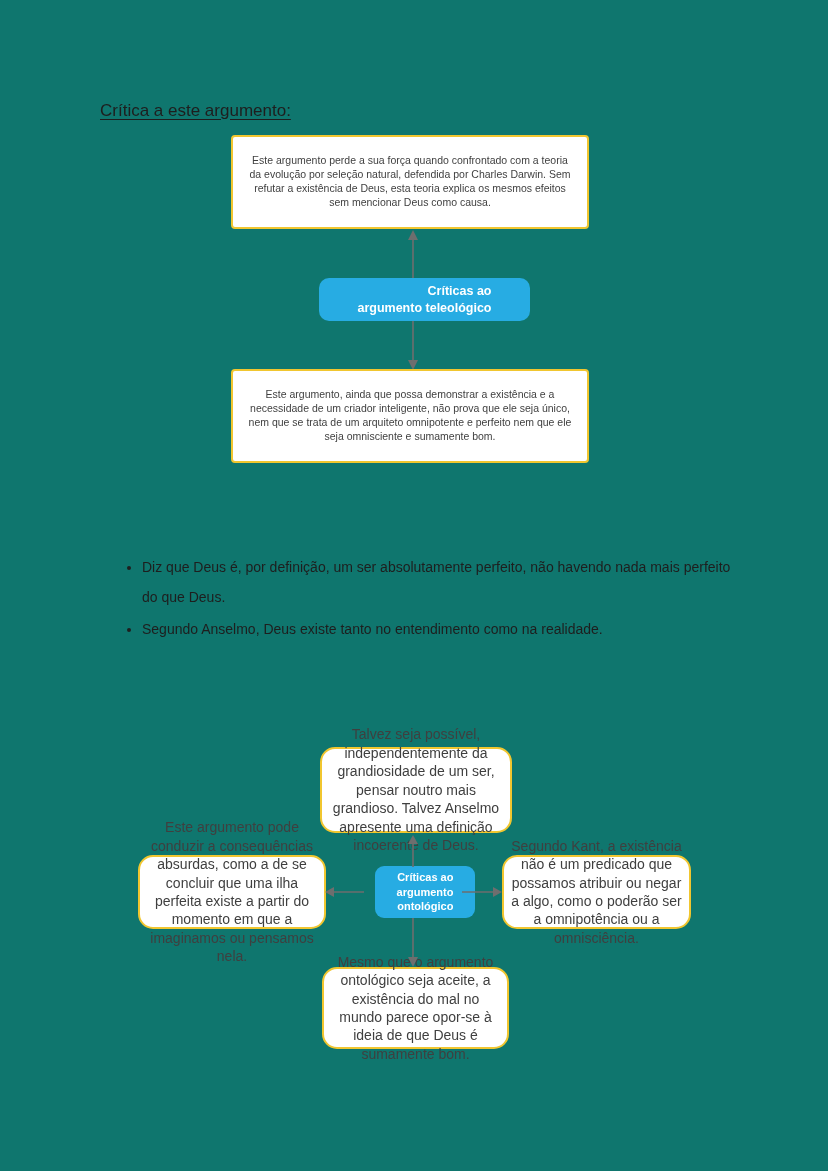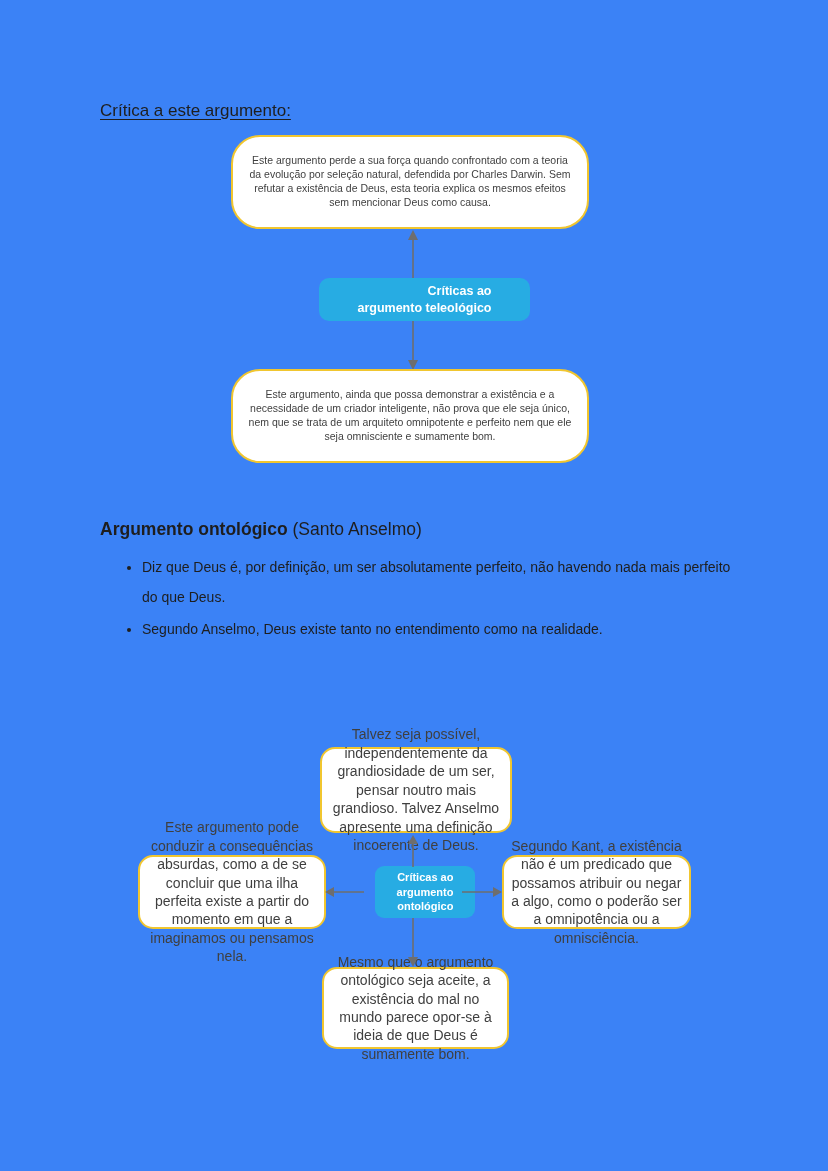--- a/index.html
+++ b/index.html
@@ -13,7 +13,7 @@
   .page{
     position:relative;
     width:828px;height:1171px;
-    background:#3b82f6;
+    background:#0f766e;
     font-family:"Liberation Sans", sans-serif;
     overflow:hidden;
   }

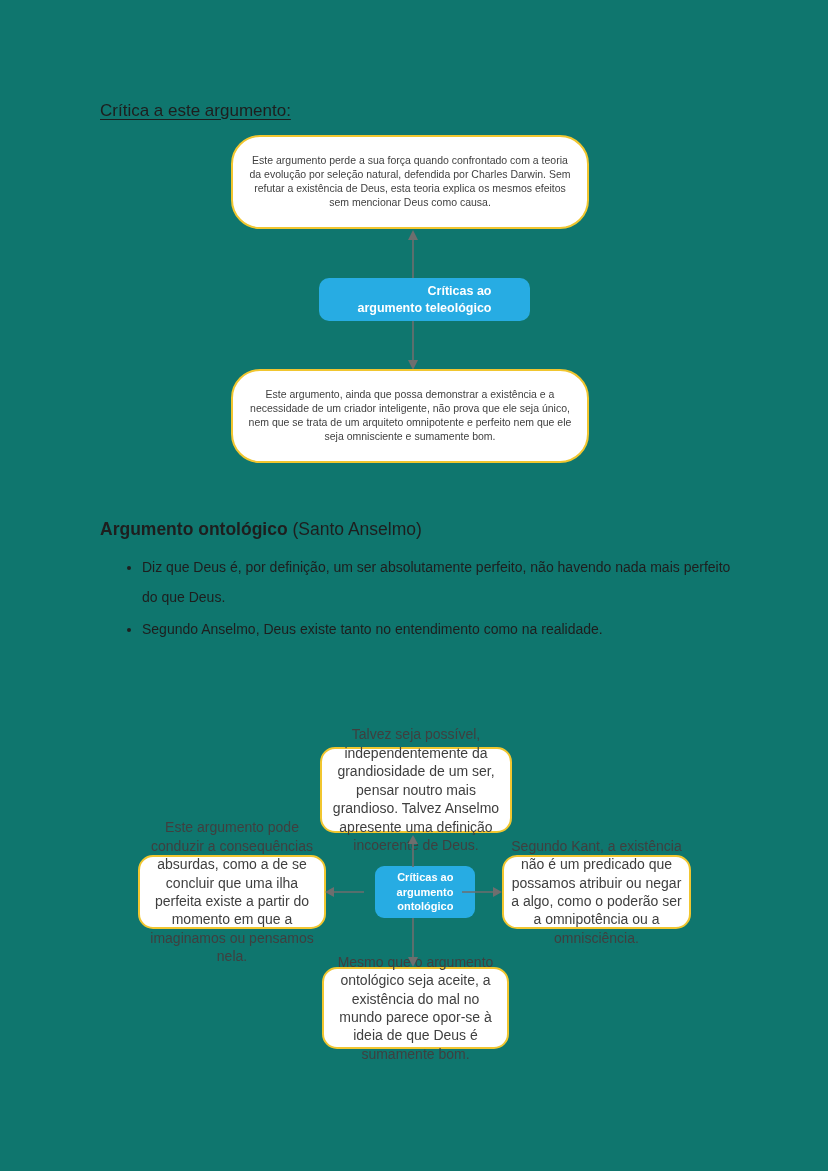--- a/index.html
+++ b/index.html
@@ -28,7 +28,7 @@
     position:absolute;
     box-sizing:border-box;
     border:2.5px solid var(--yellow);
-    border-radius:29px;
+    border-radius:4px;
     background:#fff;
     display:flex;align-items:center;justify-content:center;
     text-align:center;

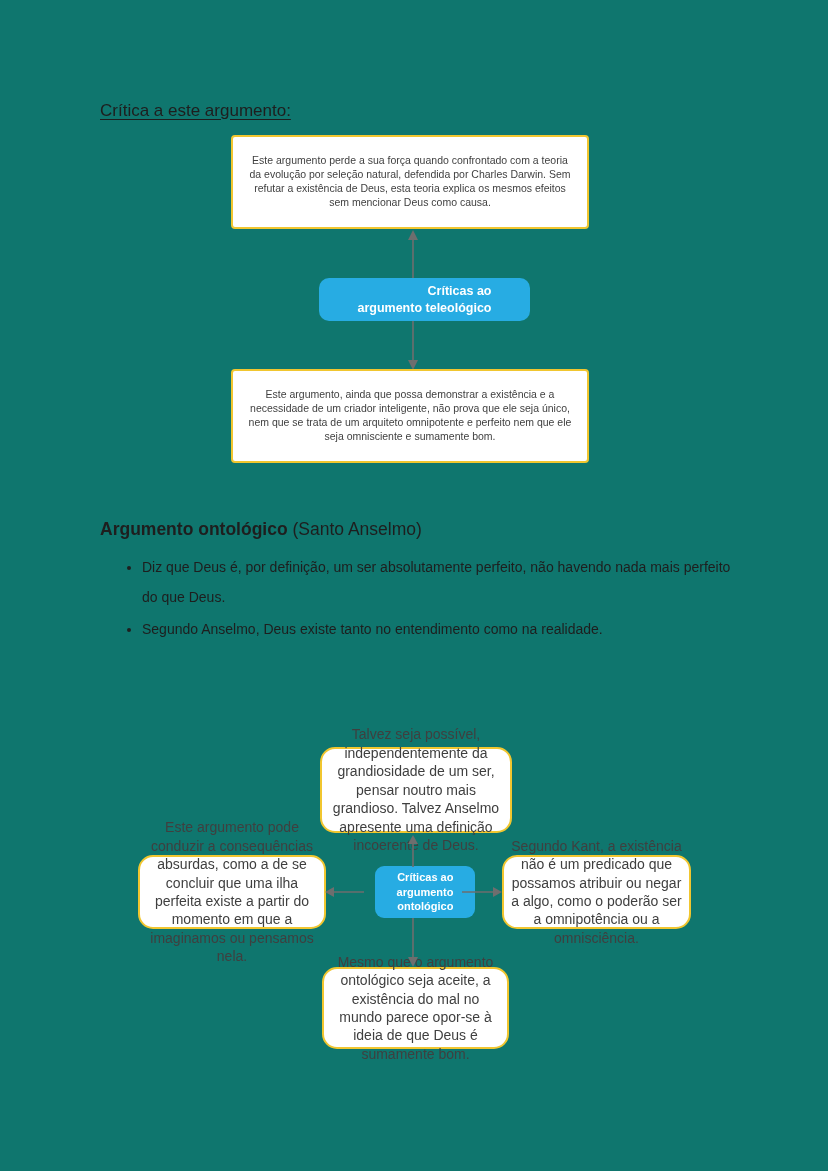--- a/index.html
+++ b/index.html
@@ -99,9 +99,6 @@
     </div>
   </div>
 
-  <div class="heading" style="left:100px;top:519px;font-size:17.5px;">
-    <span class="bold-lead">Argumento ontológico</span><span> (Santo Anselmo)</span>
-  </div>
 
   <ul class="bullet-list">
     <li>Diz que Deus é, por definição, um ser absolutamente perfeito, não havendo nada mais perfeito do que Deus.</li>

